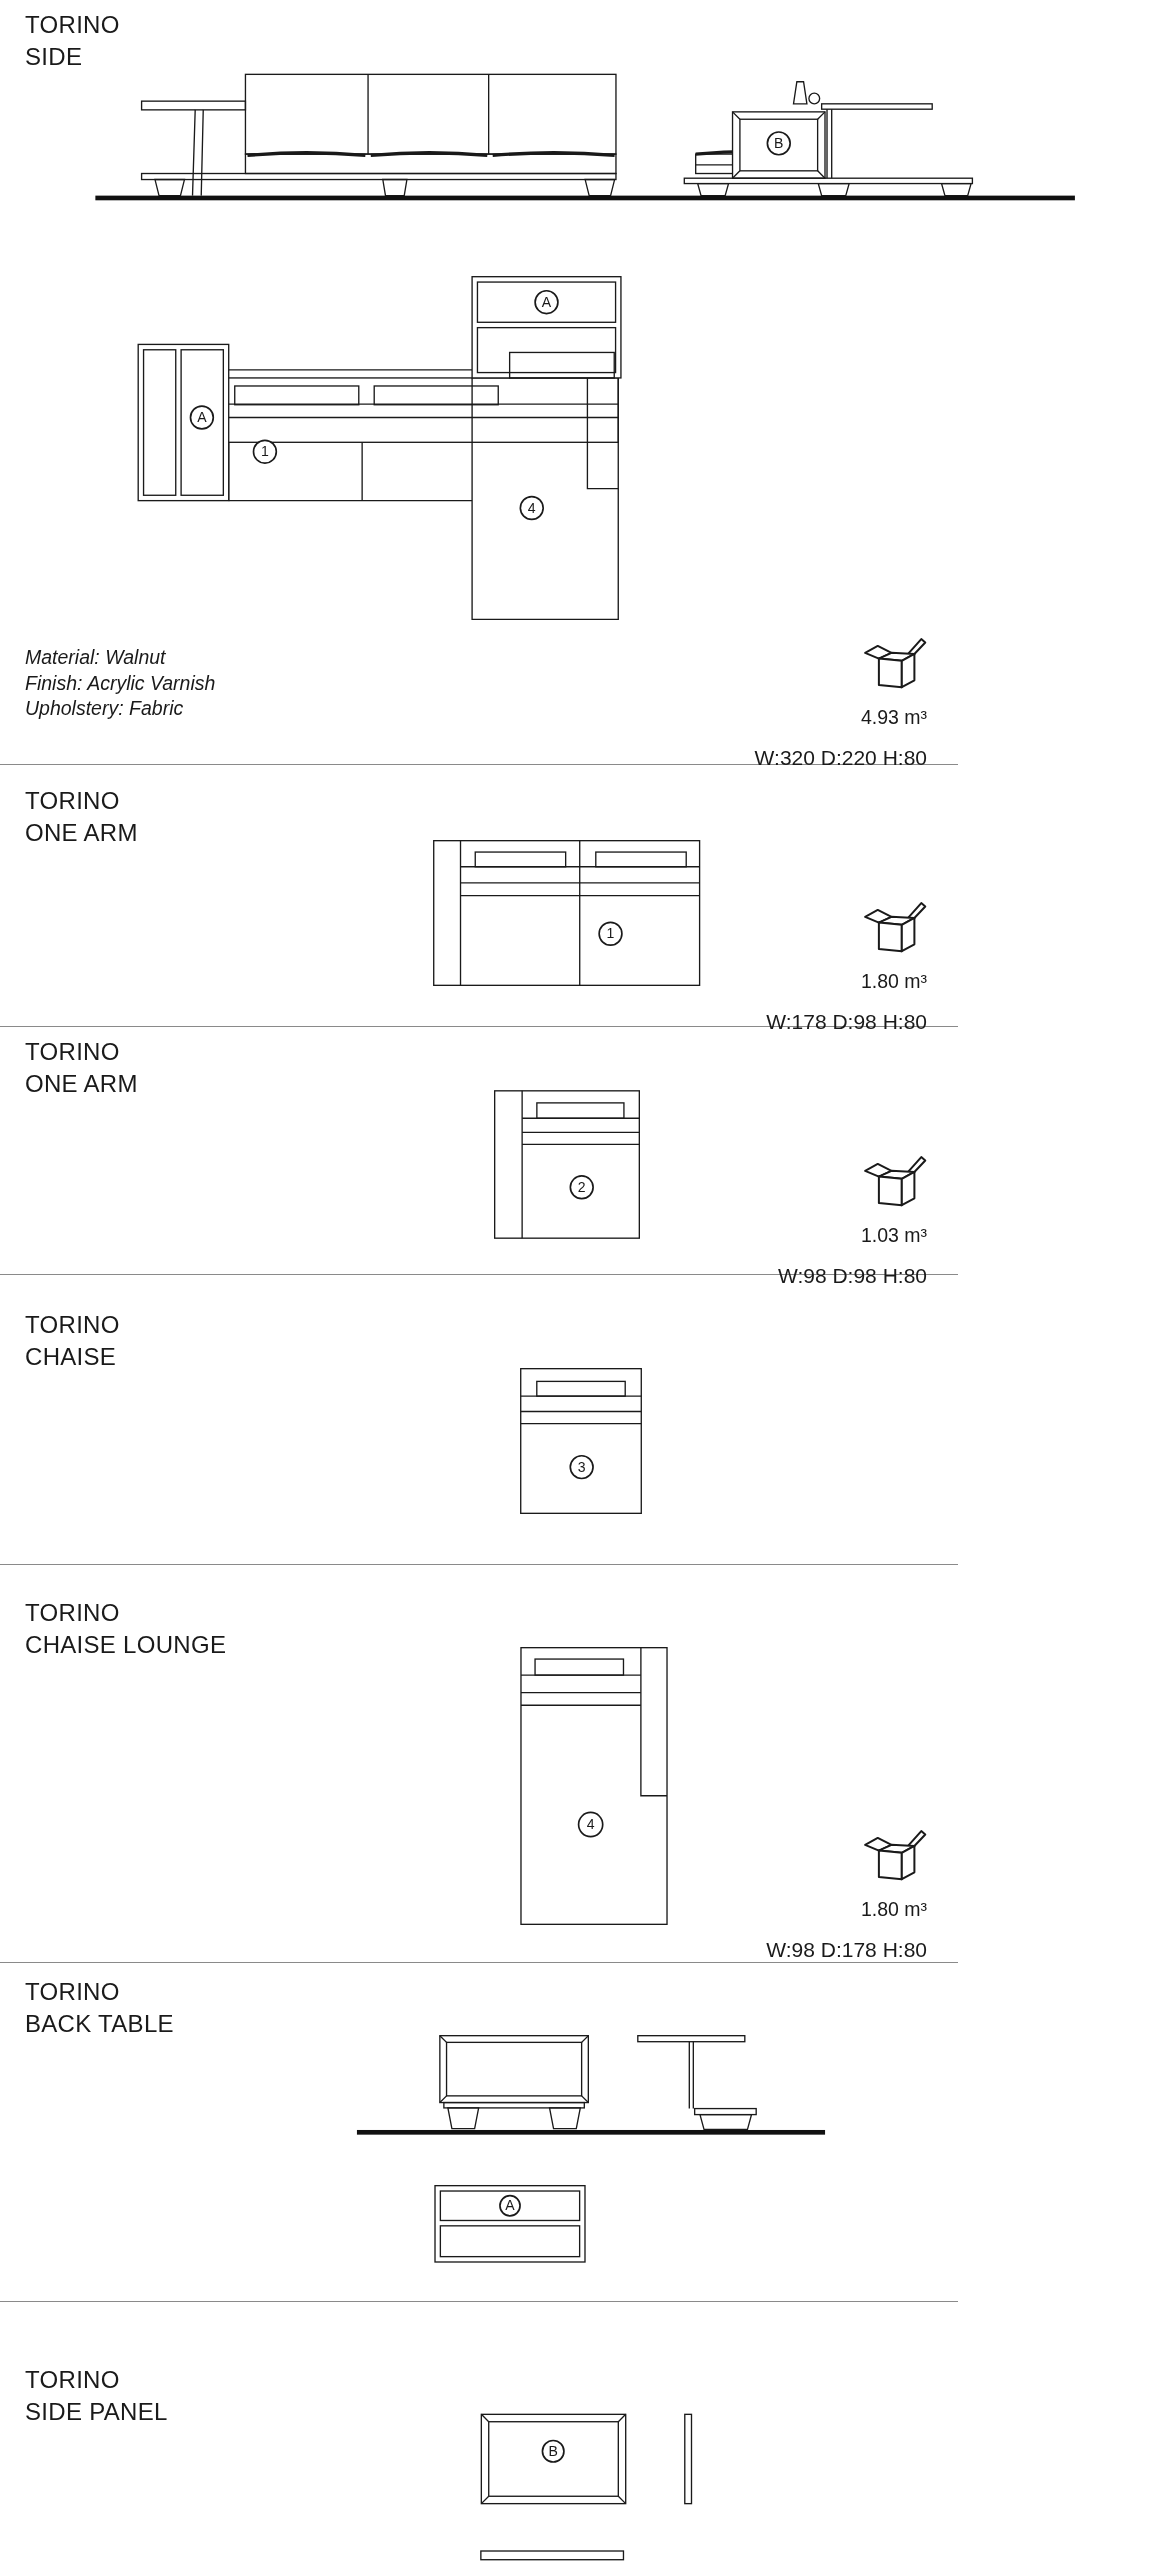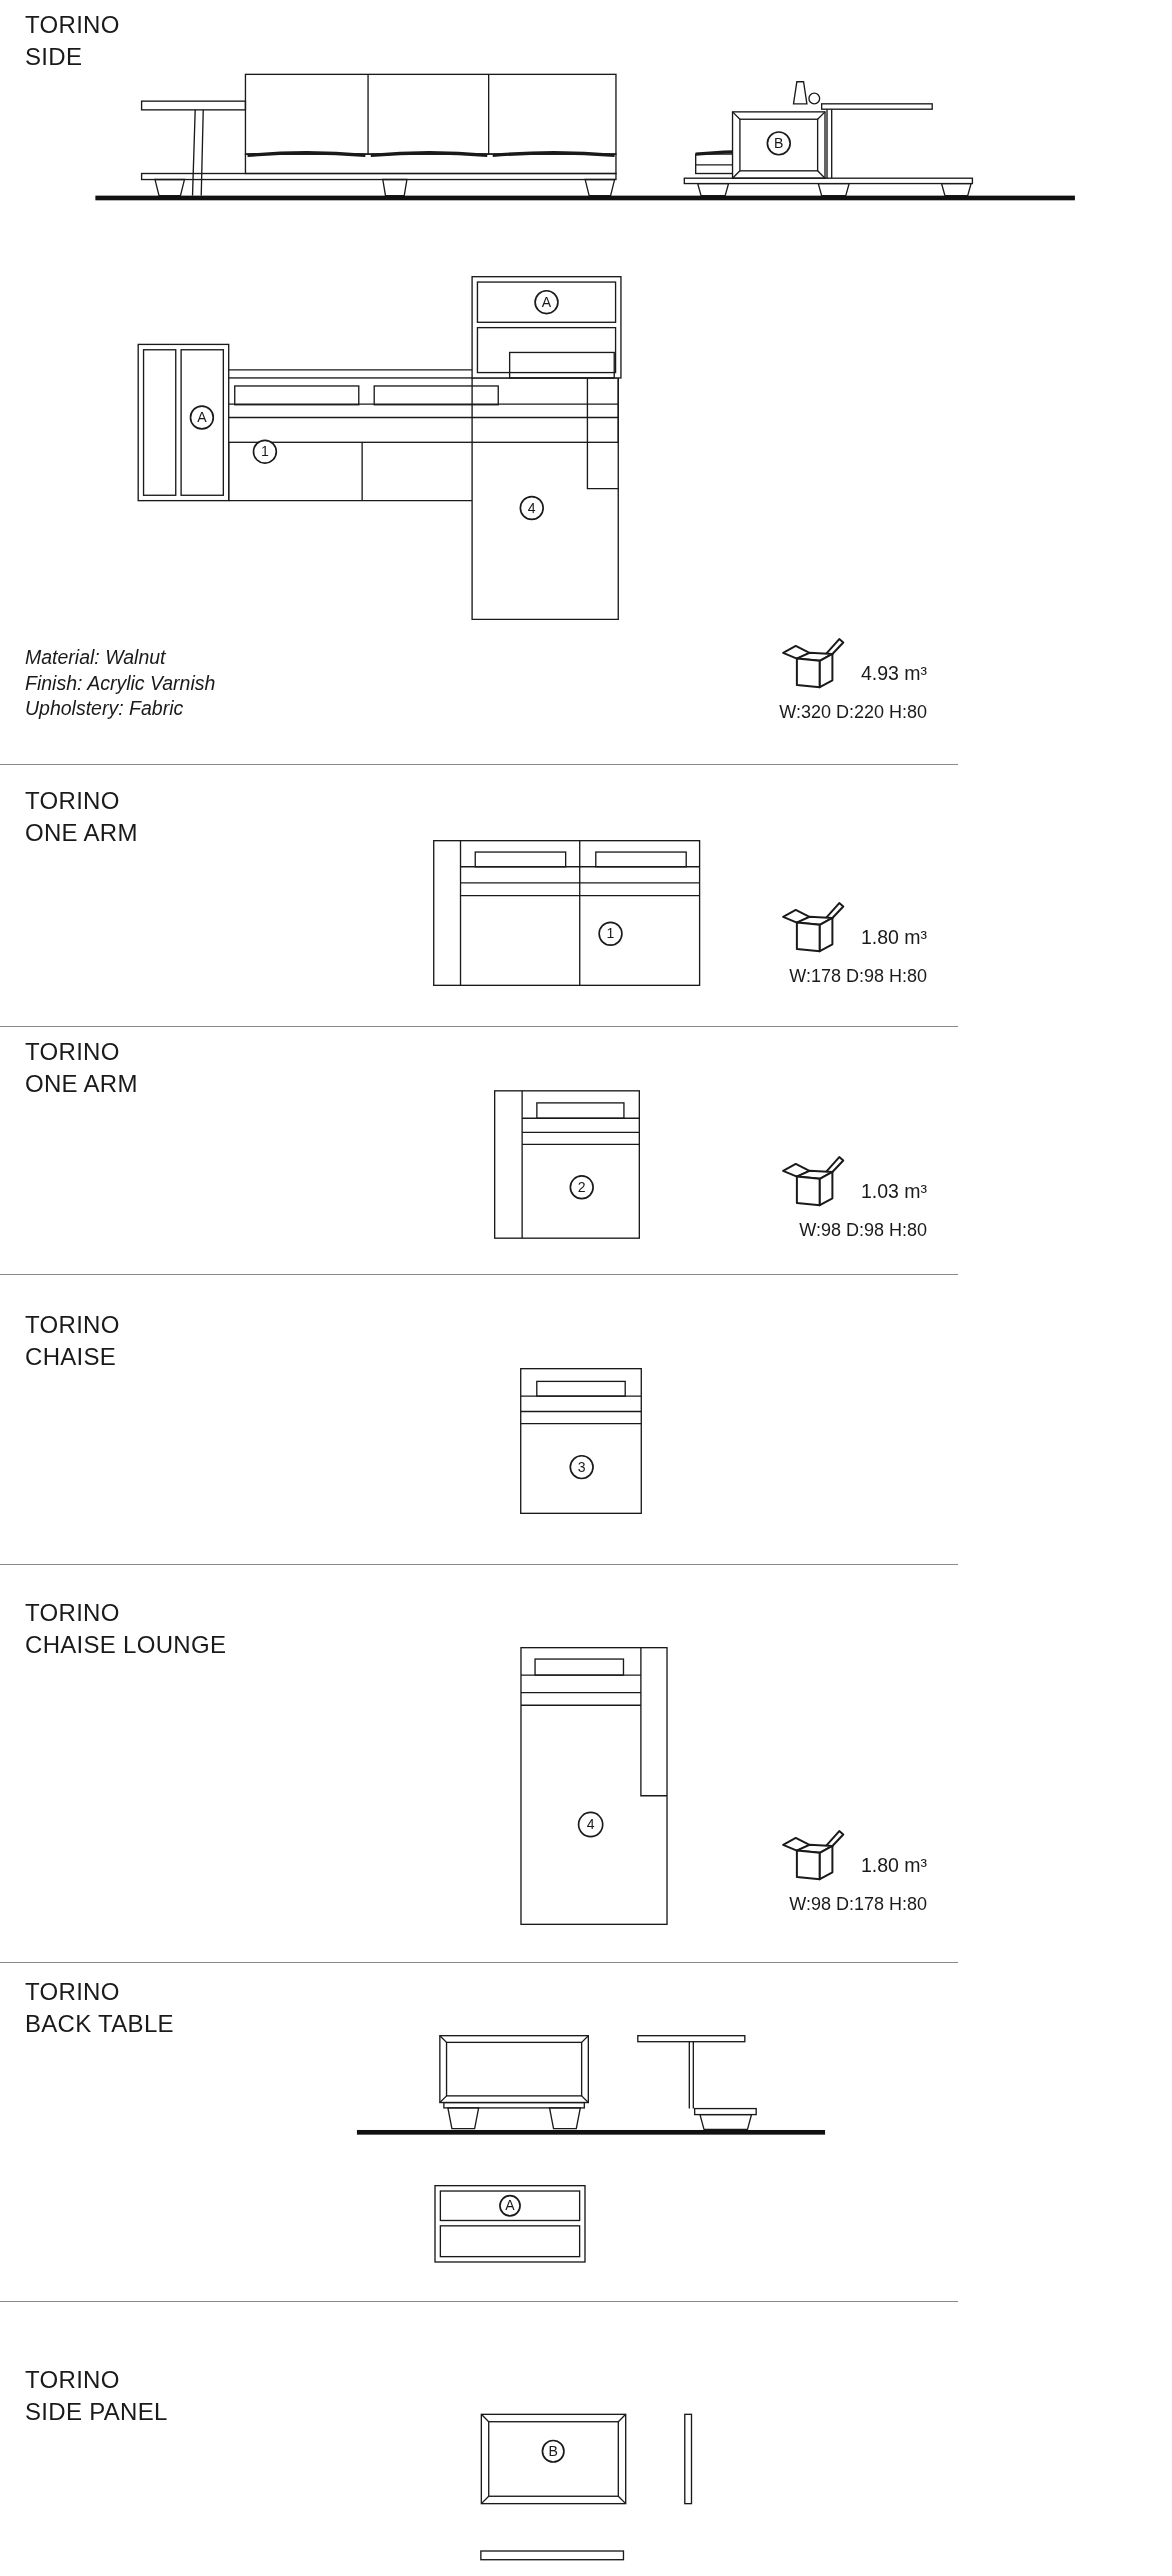--- a/index.html
+++ b/index.html
@@ -15,7 +15,7 @@
   .materials { position:absolute; left:25px; top:645px; font-size:19.5px; line-height:25.5px;font-style:italic; }
   .drawing { position:absolute; }
   .spec { position:absolute; right:31px; width:181px; }
-  .spec-row { display:flex; justify-content:flex-end; align-items:flex-end; gap:16px; }
+  .spec-row { display:flex; justify-content:flex-end; align-items:flex-end; gap:16px;flex-direction:column; }
   .box-icon { width:63px; height:56px; flex:0 0 auto; }
   .volume { font-size:19.5px; padding-bottom:5.4px; white-space:nowrap; }
   .spec-dims { font-size:18px; text-align:right; margin-top:12px; white-space:nowrap; }

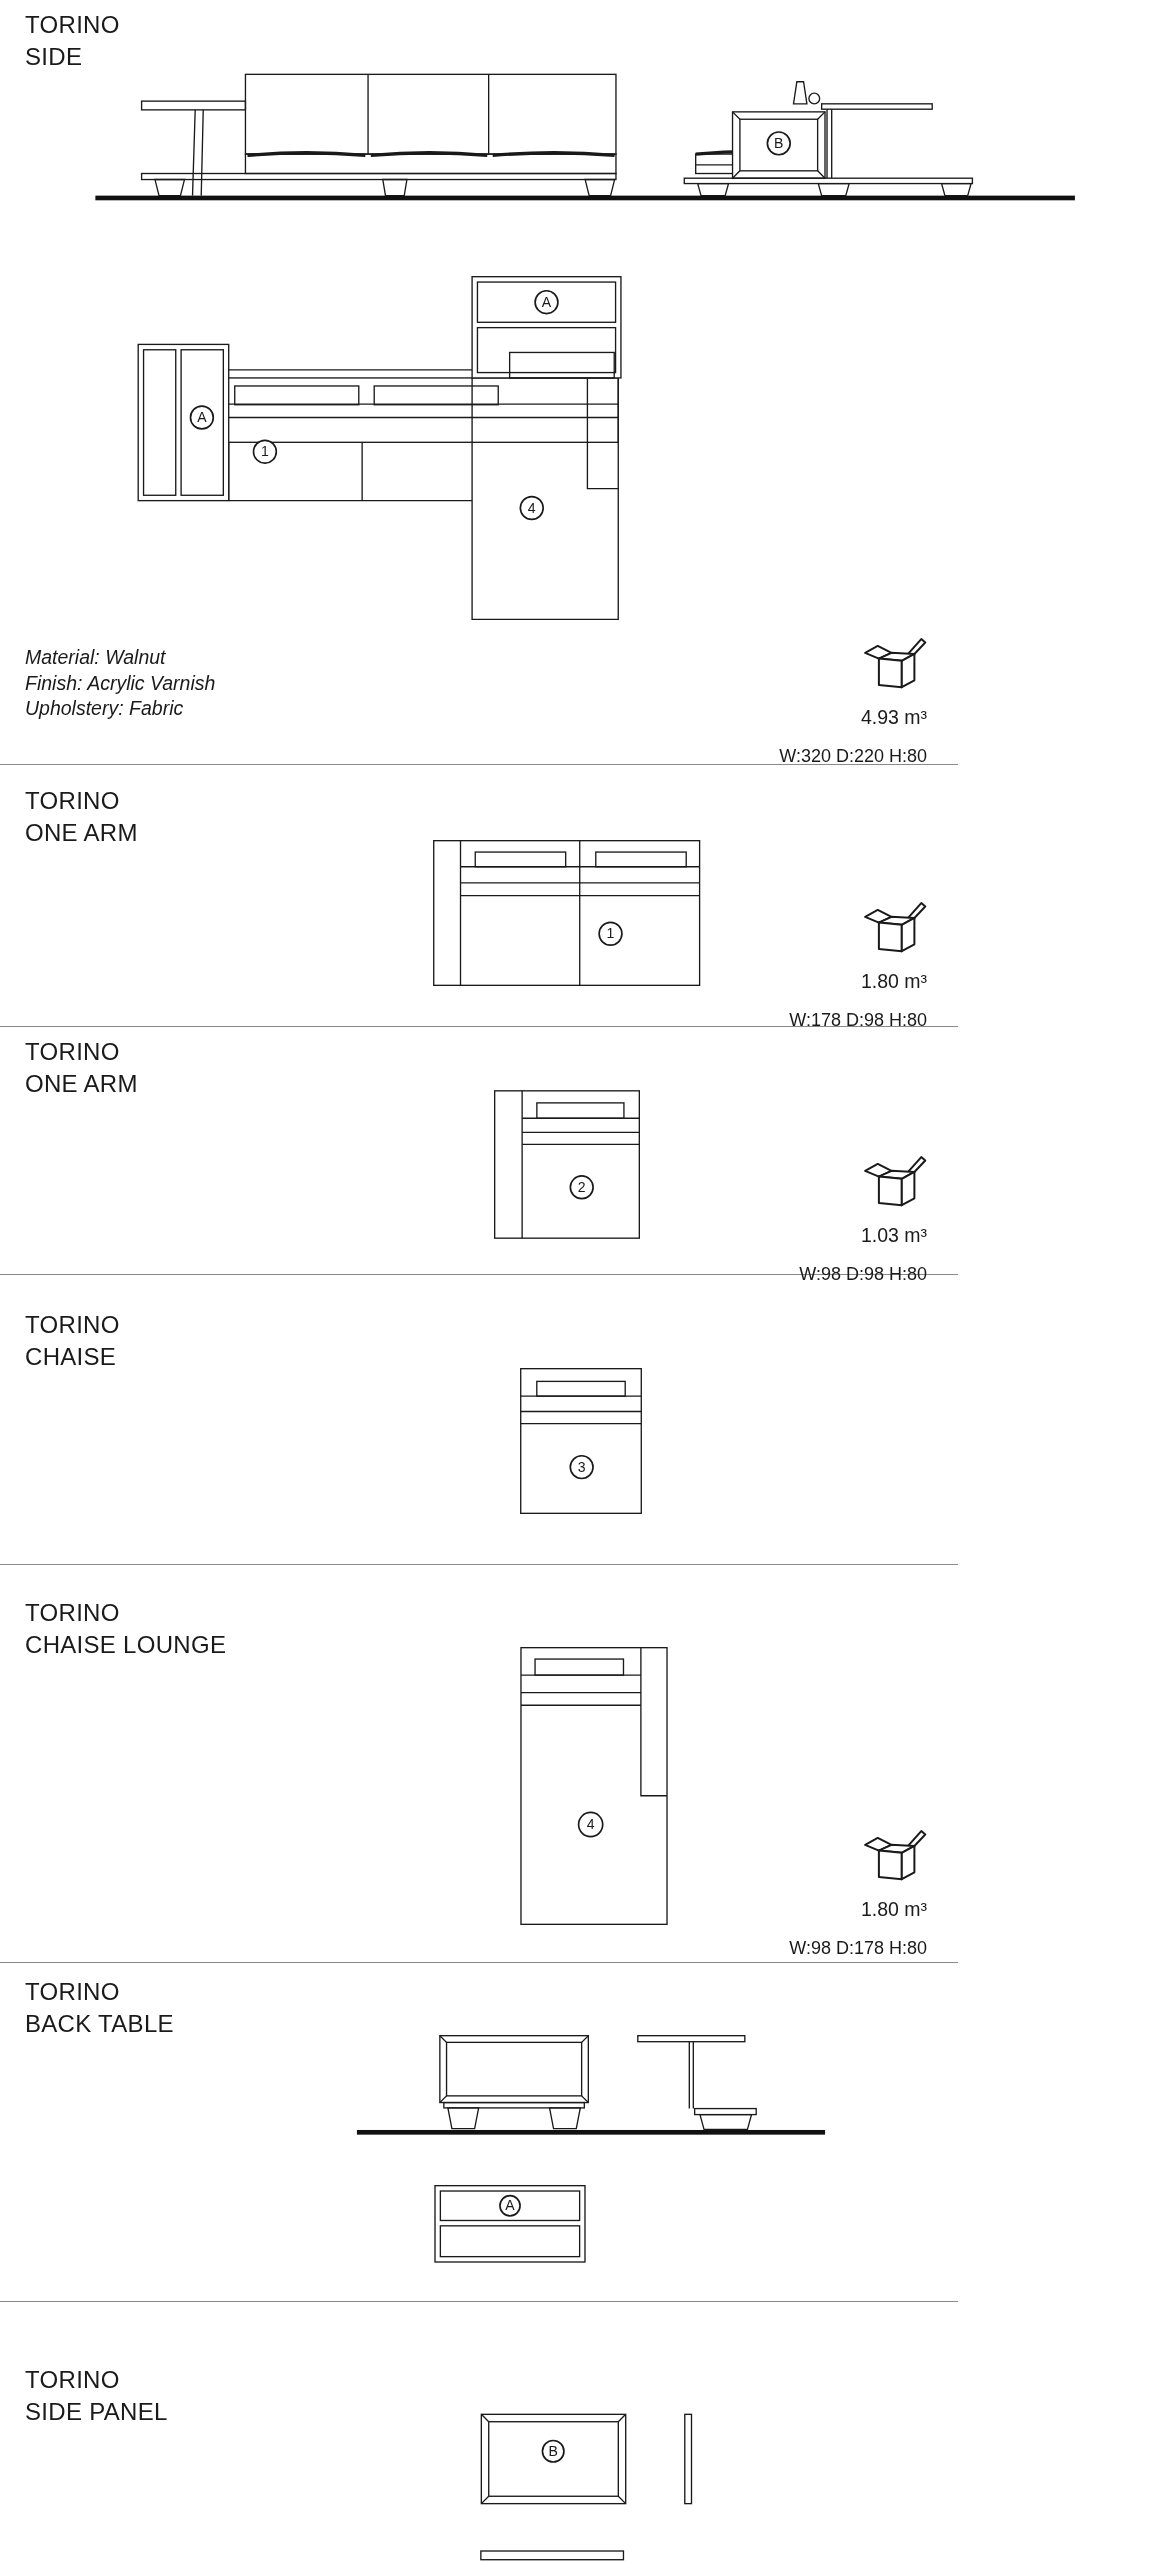--- a/index.html
+++ b/index.html
@@ -18,7 +18,7 @@
   .spec-row { display:flex; justify-content:flex-end; align-items:flex-end; gap:16px;flex-direction:column; }
   .box-icon { width:63px; height:56px; flex:0 0 auto; }
   .volume { font-size:19.5px; padding-bottom:5.4px; white-space:nowrap; }
-  .spec-dims { font-size:18px; text-align:right; margin-top:12px; white-space:nowrap; }
+  .spec-dims { font-size:21px; text-align:right; margin-top:12px; white-space:nowrap; }
   svg .ln { stroke:#1a1a1a; stroke-width:2; fill:none; }
   svg .lnw { stroke:#1a1a1a; stroke-width:2; fill:#ffffff; }
   svg .thick { stroke:#1a1a1a; stroke-width:5; fill:none; }

